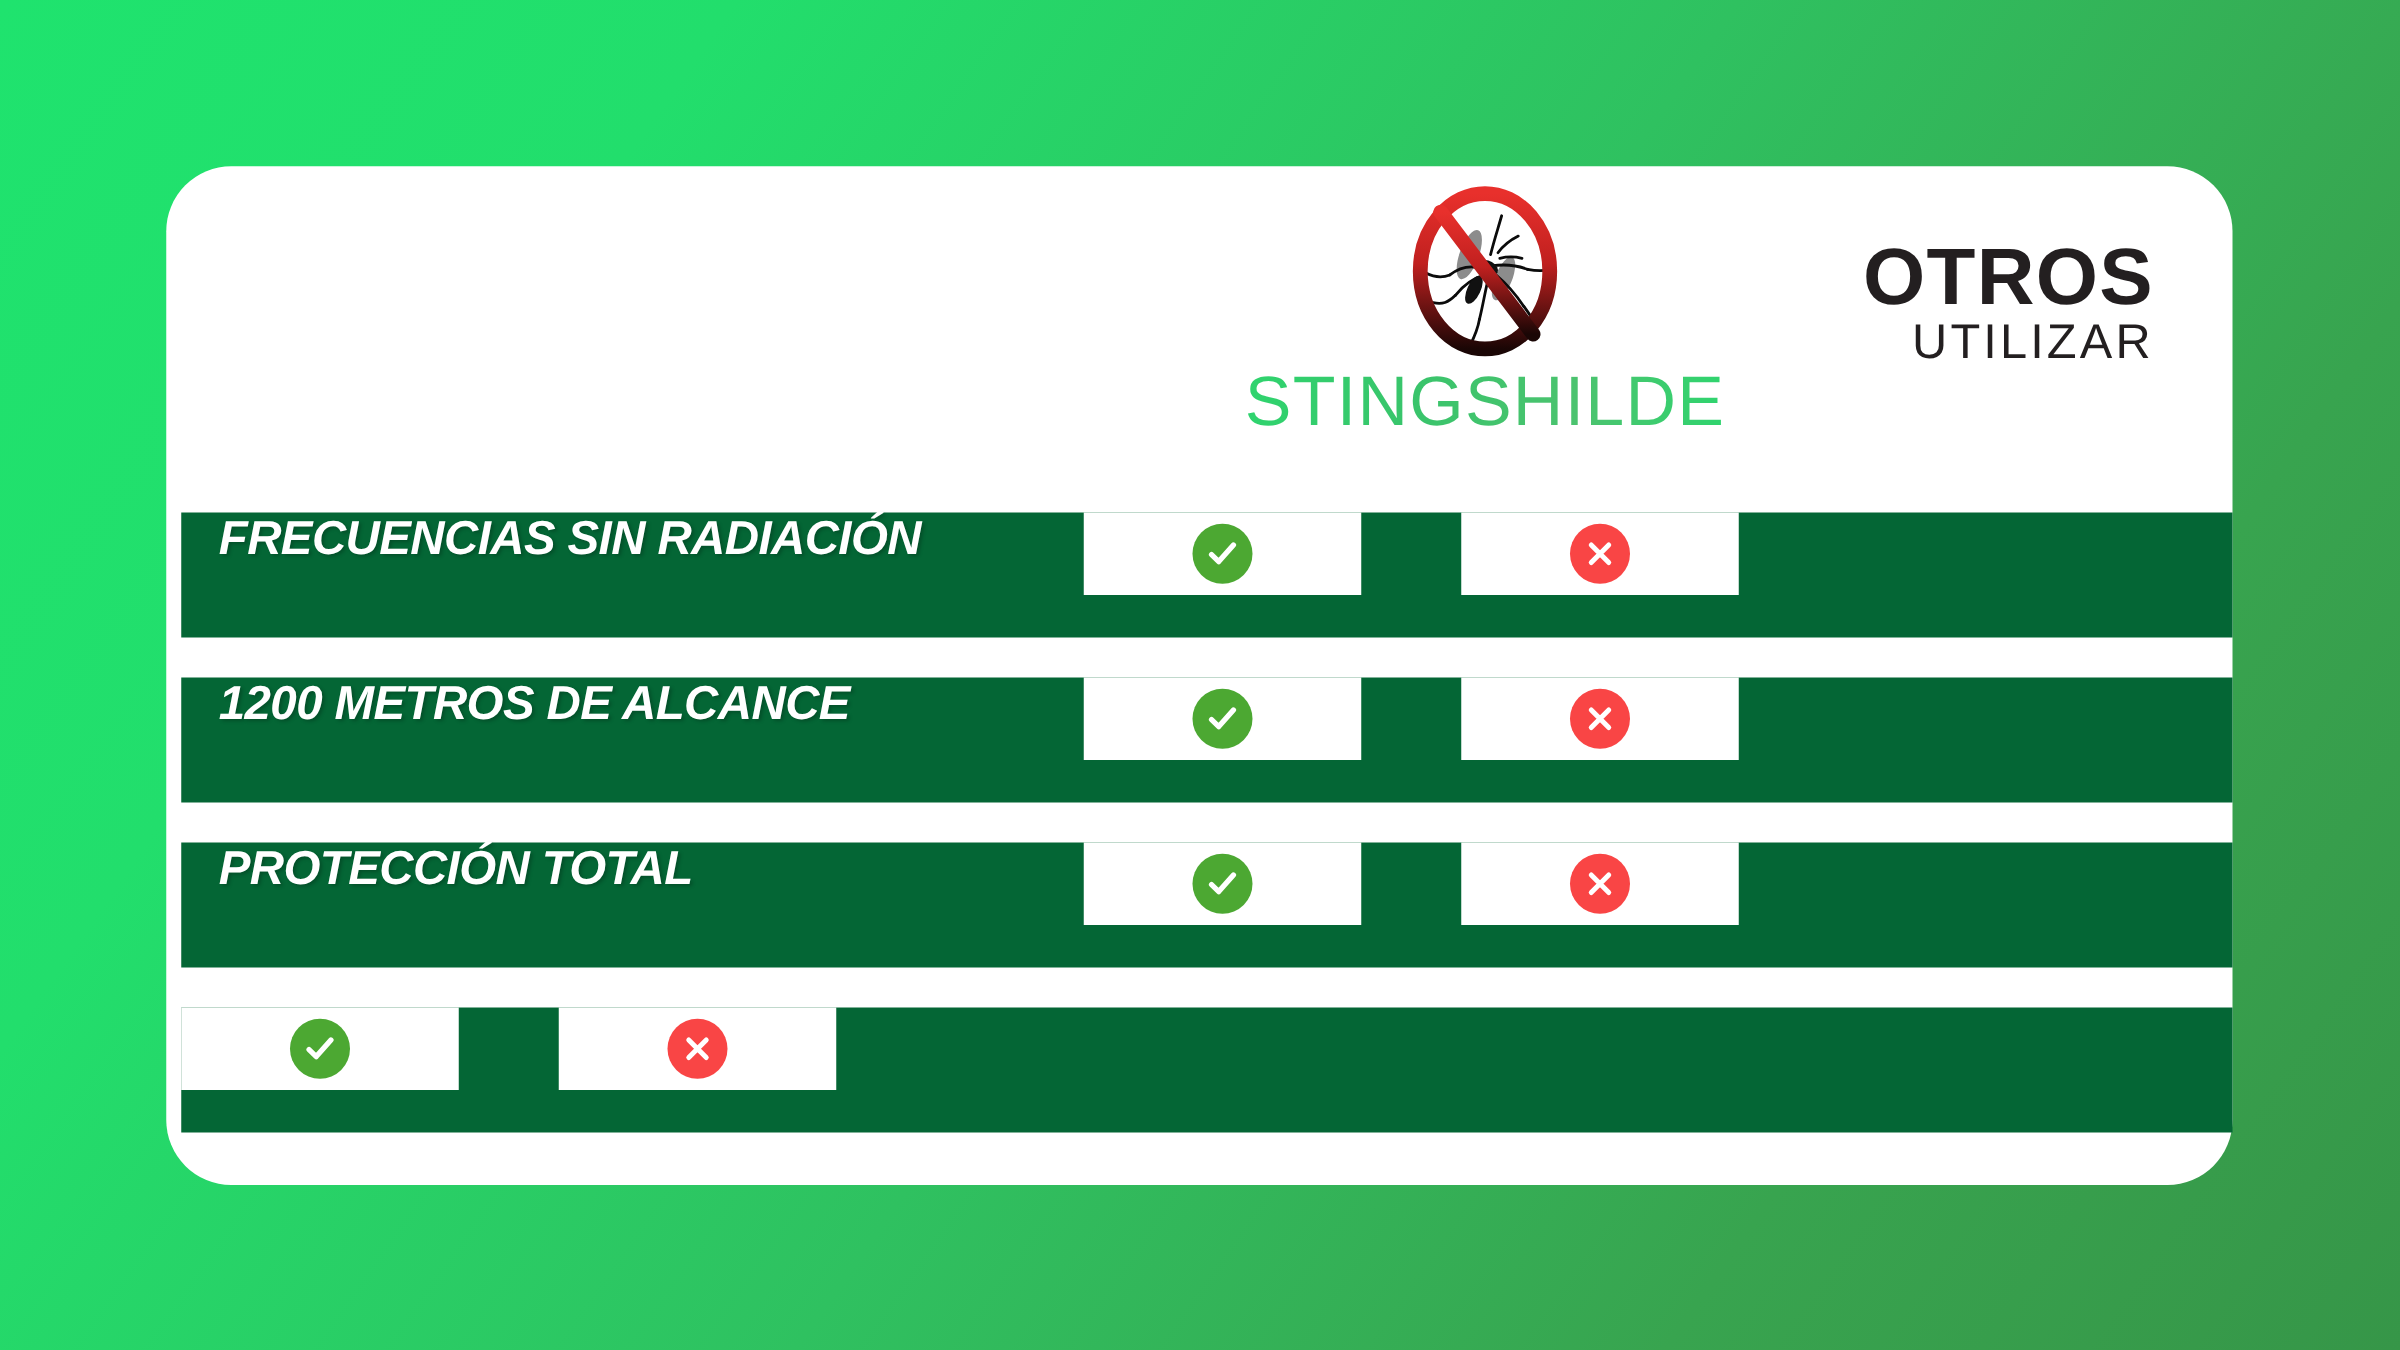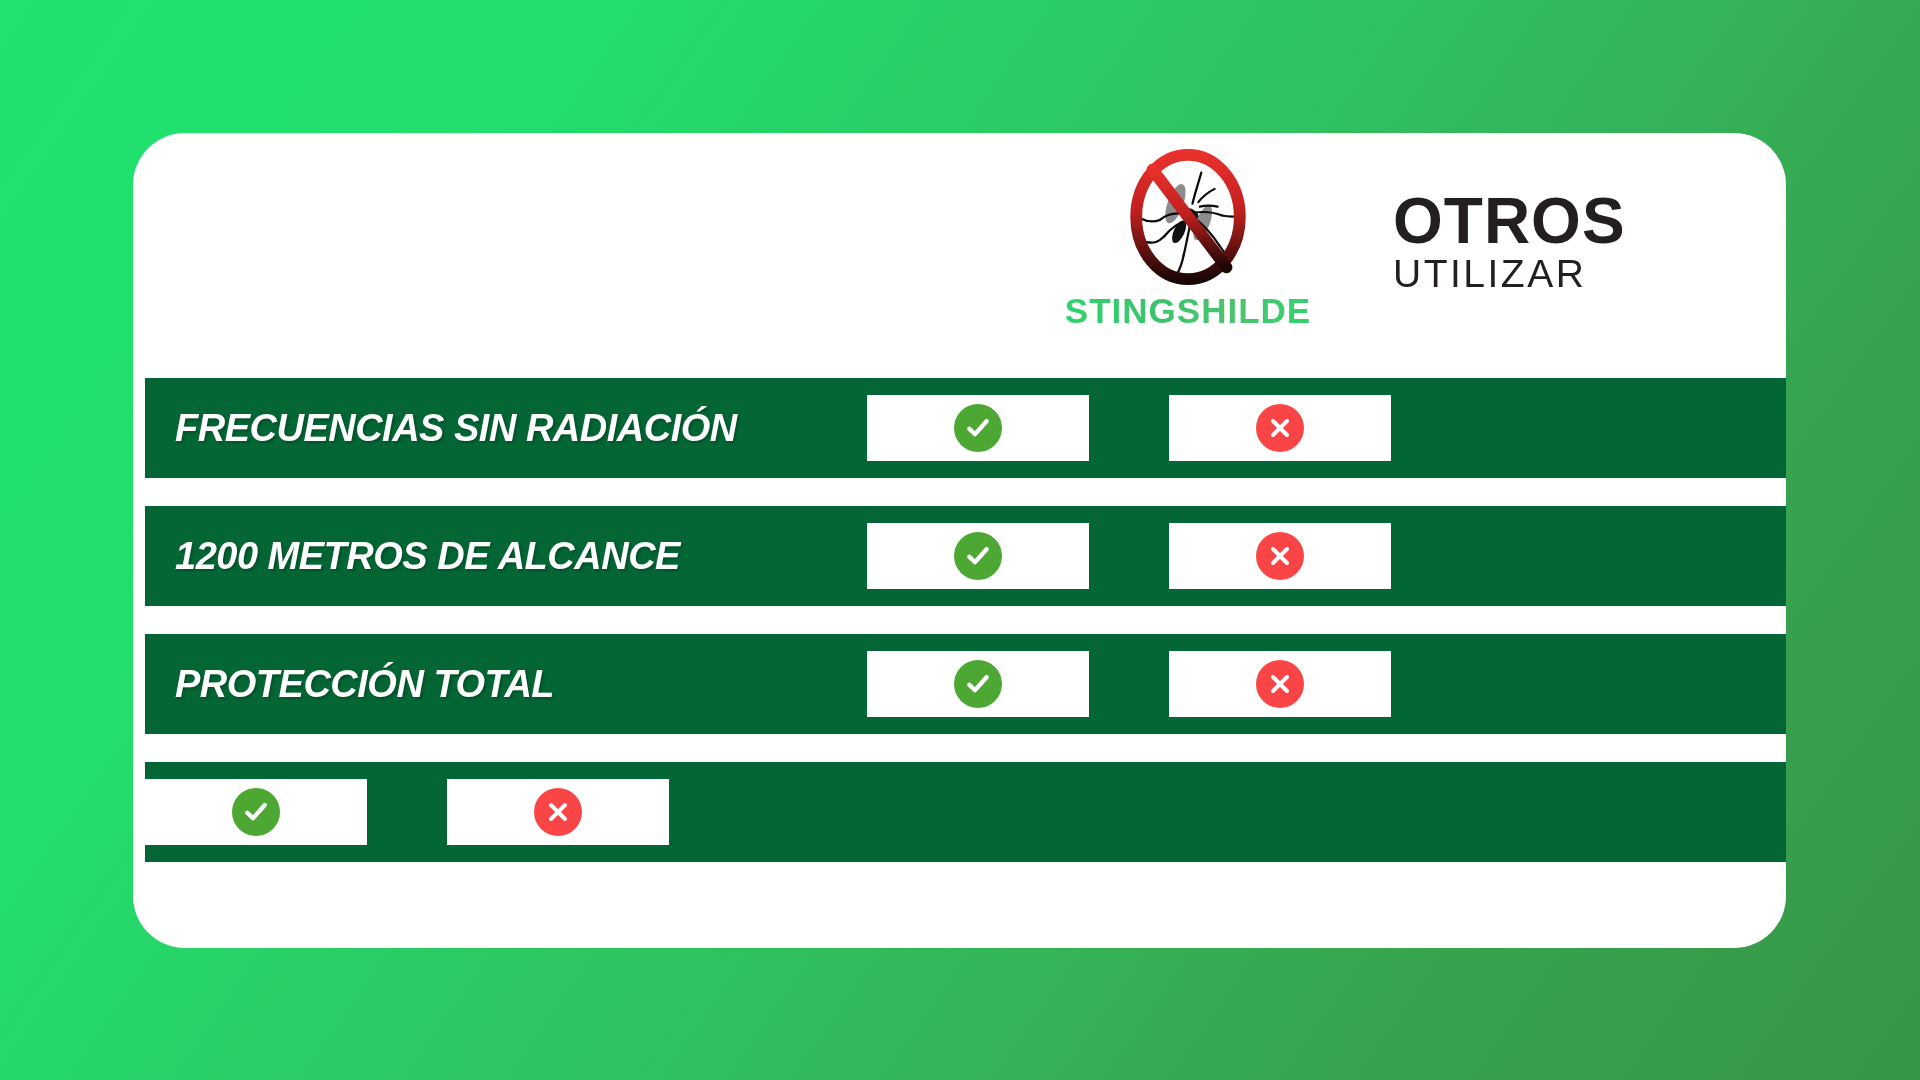--- a/index.html
+++ b/index.html
@@ -68,7 +68,7 @@
     position:absolute;
     left:1260px; top:58px;
     width:330px;
-    text-align:left;
+    text-align:right;
   }
 
   #others-title {

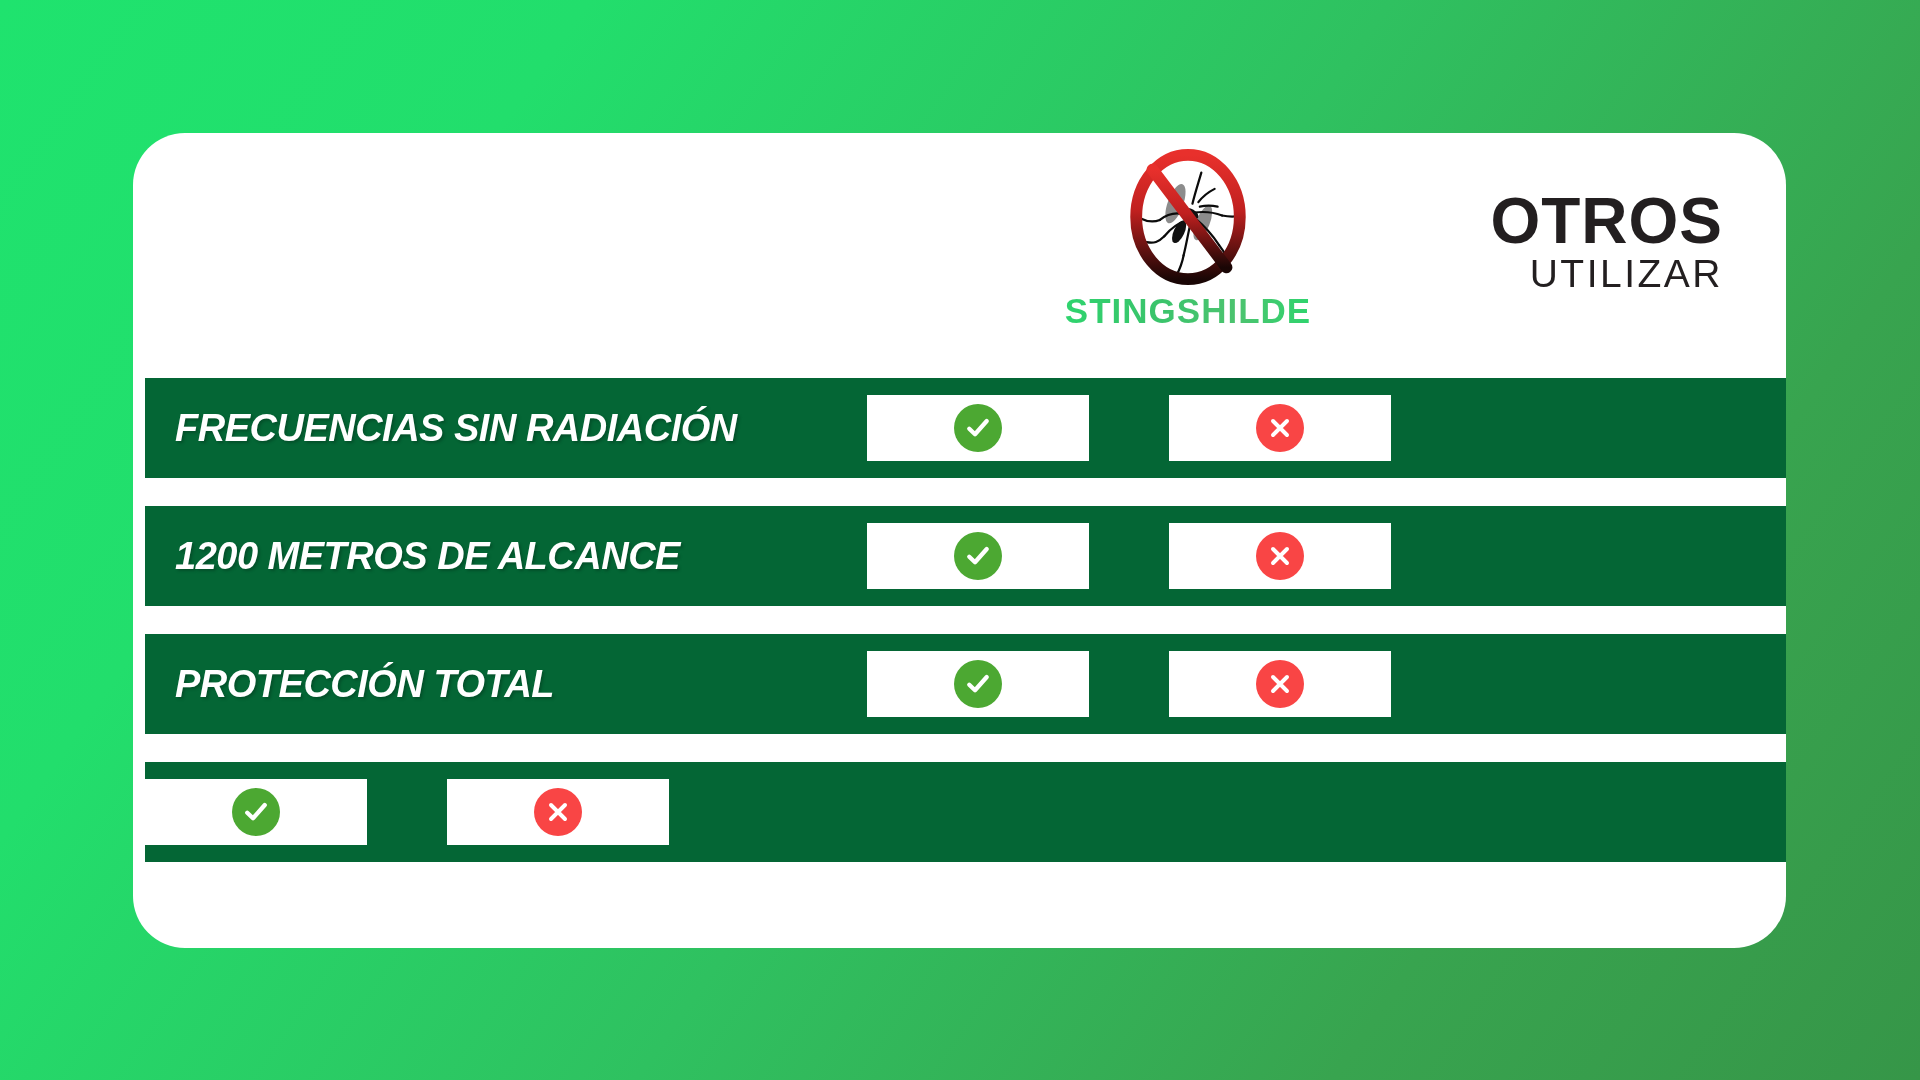--- a/index.html
+++ b/index.html
@@ -52,8 +52,8 @@
   }
 
   #brand-name {
-    font-size:35px;
-    font-weight:bold;
+    font-size:56px;
+    font-weight:normal;
     letter-spacing:1px;
     line-height:1;
     margin-top:2px;

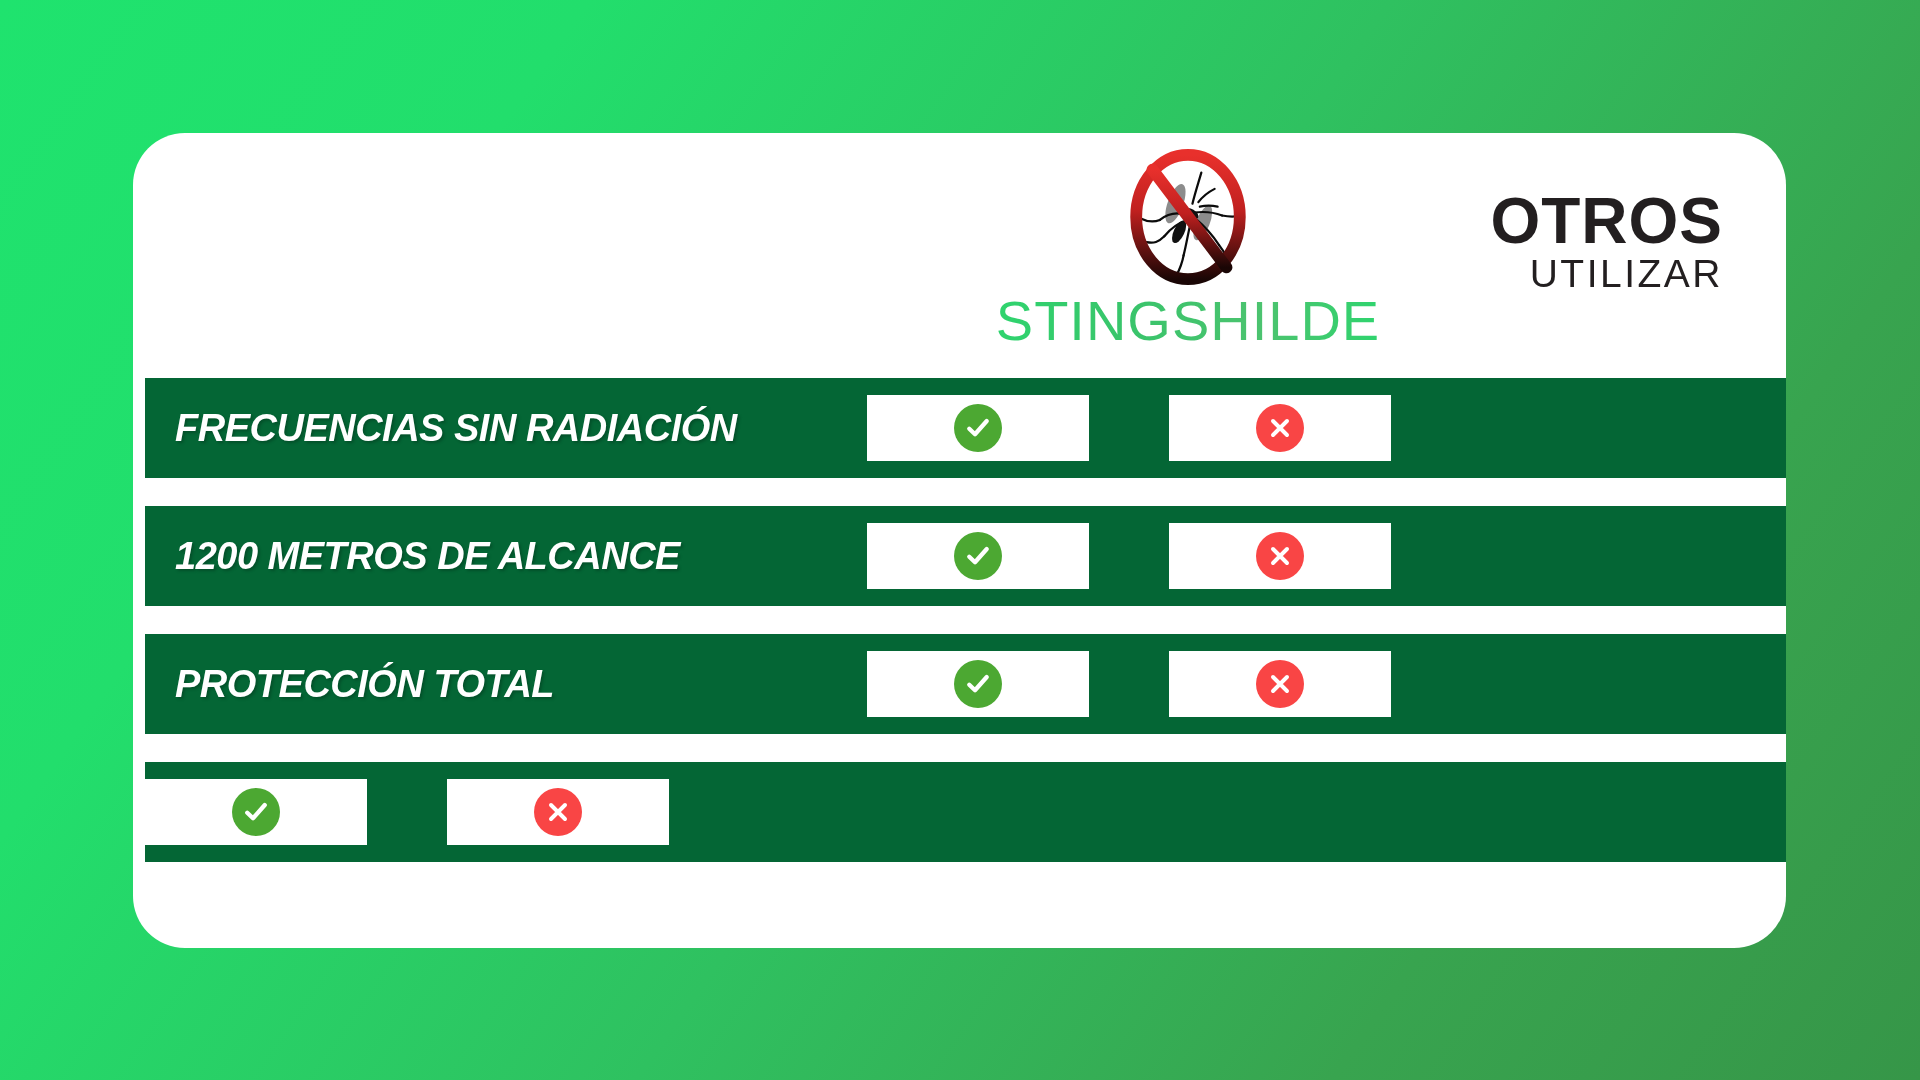--- a/index.html
+++ b/index.html
@@ -101,7 +101,8 @@
     margin-bottom:28px;
     background:#046635;
     display:flex;
-    align-items:center;
+    align-items:flex-start;
+    margin-top:32px;
   }
 
   .row-label {

